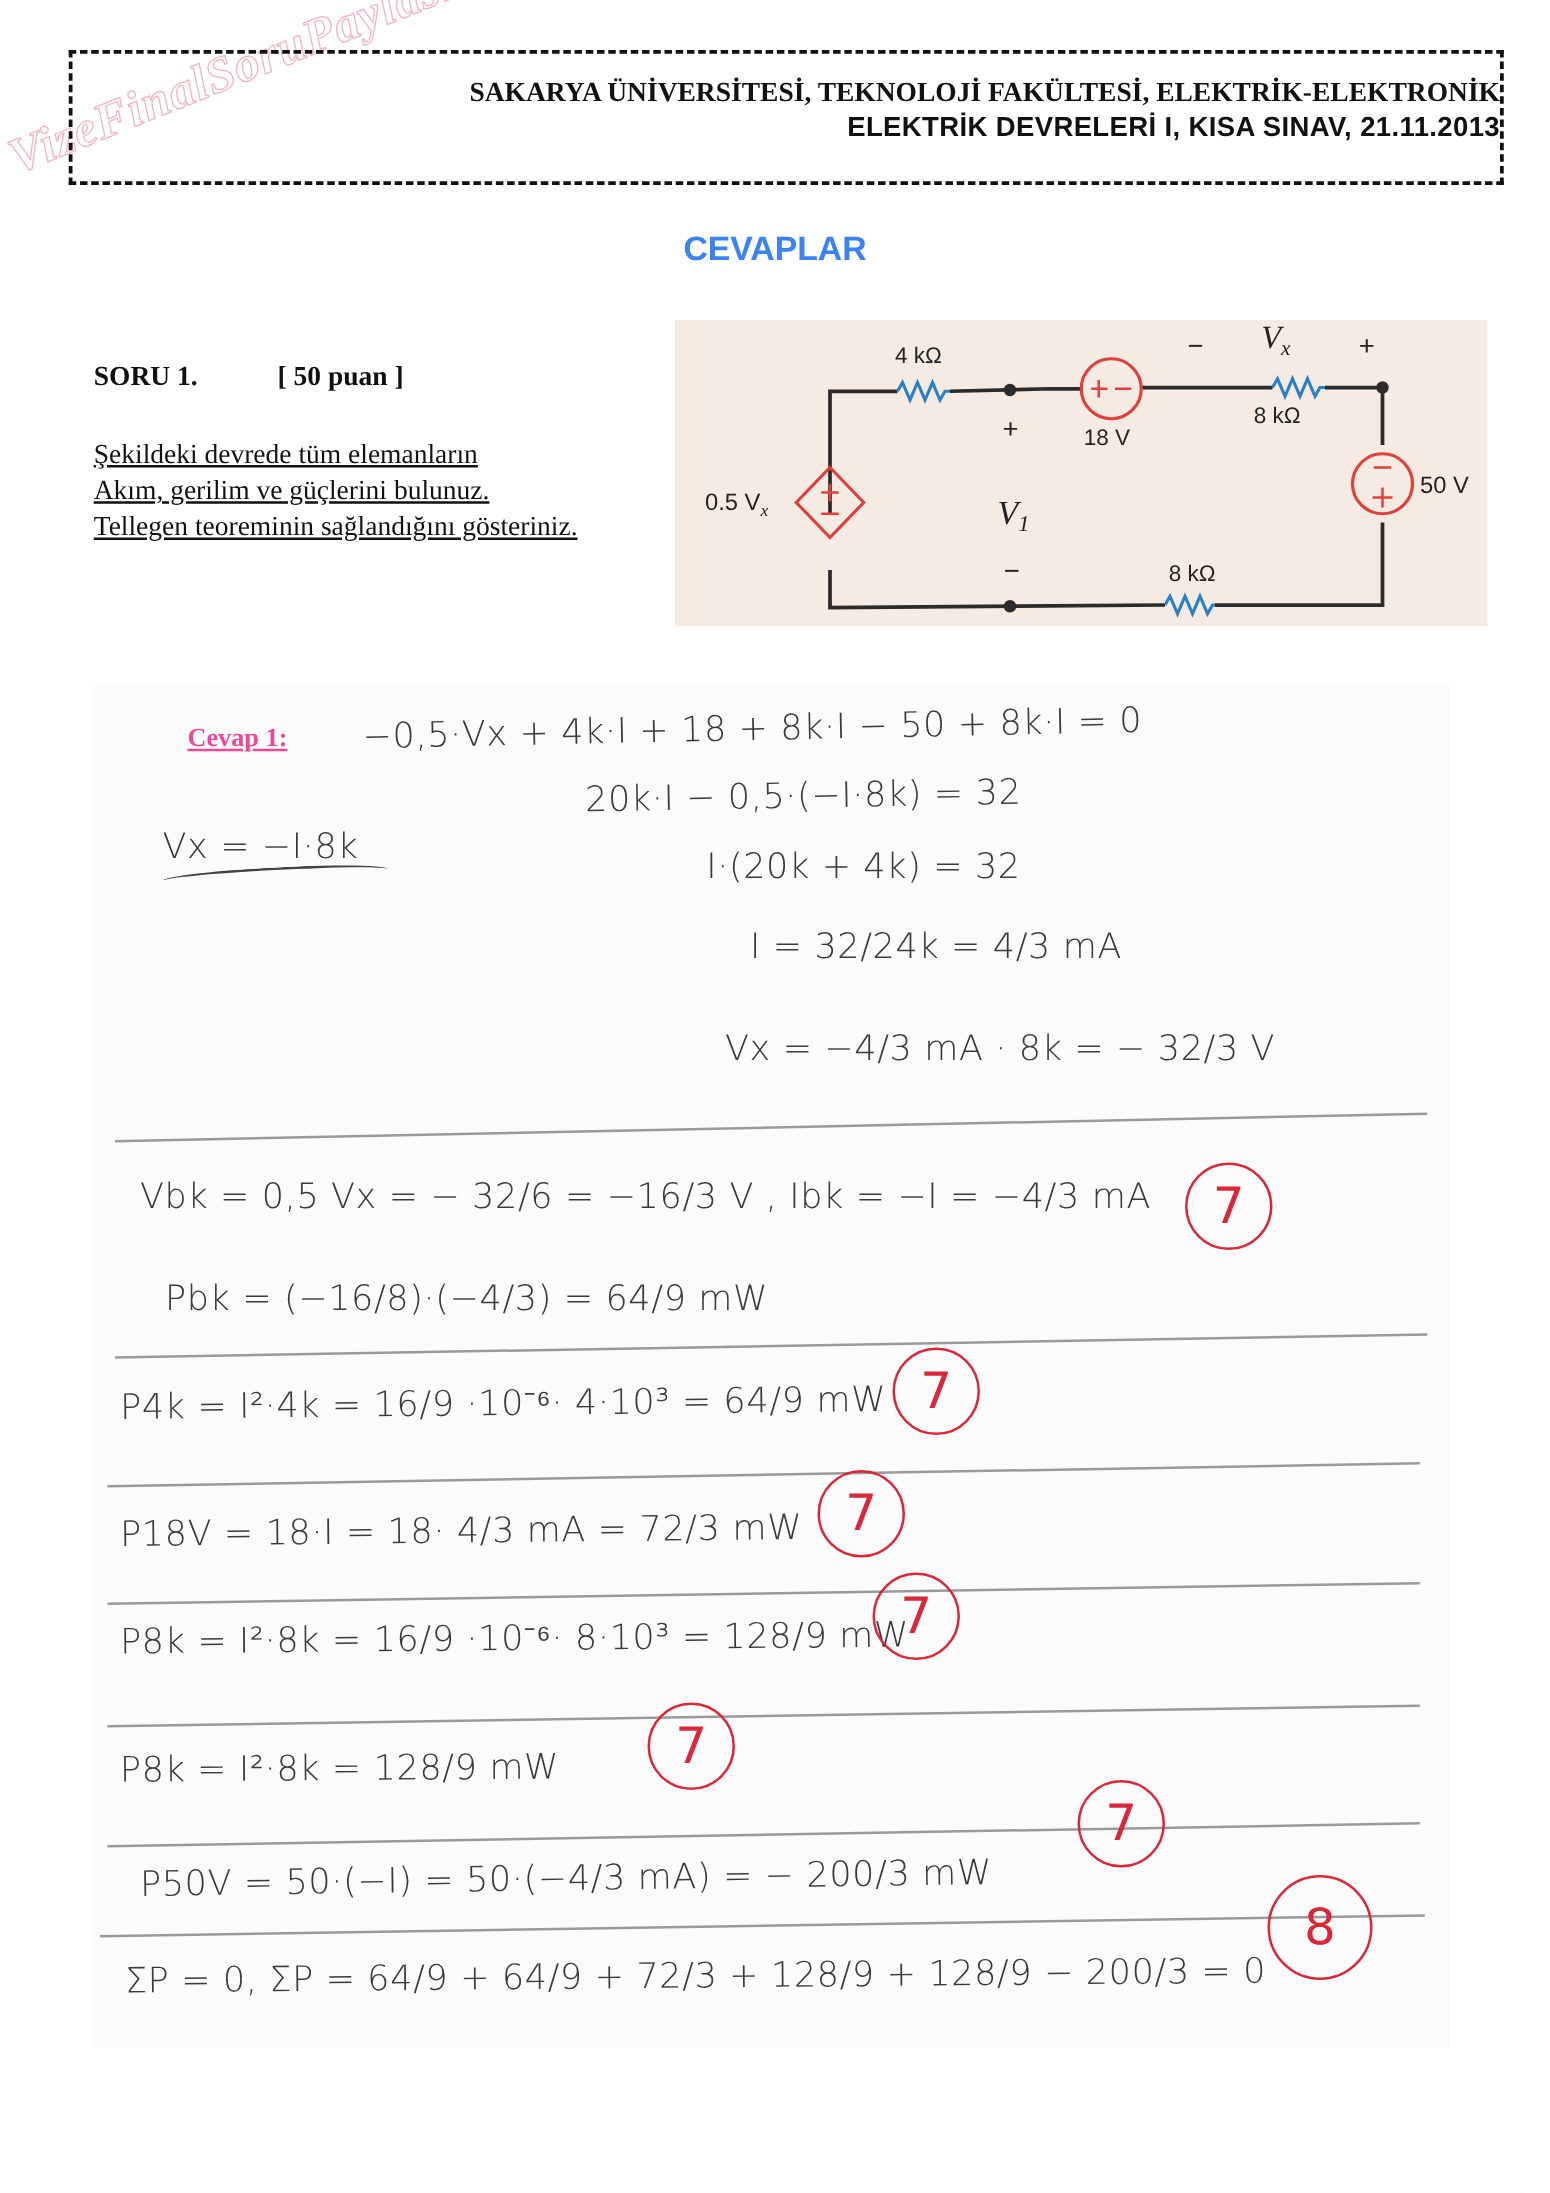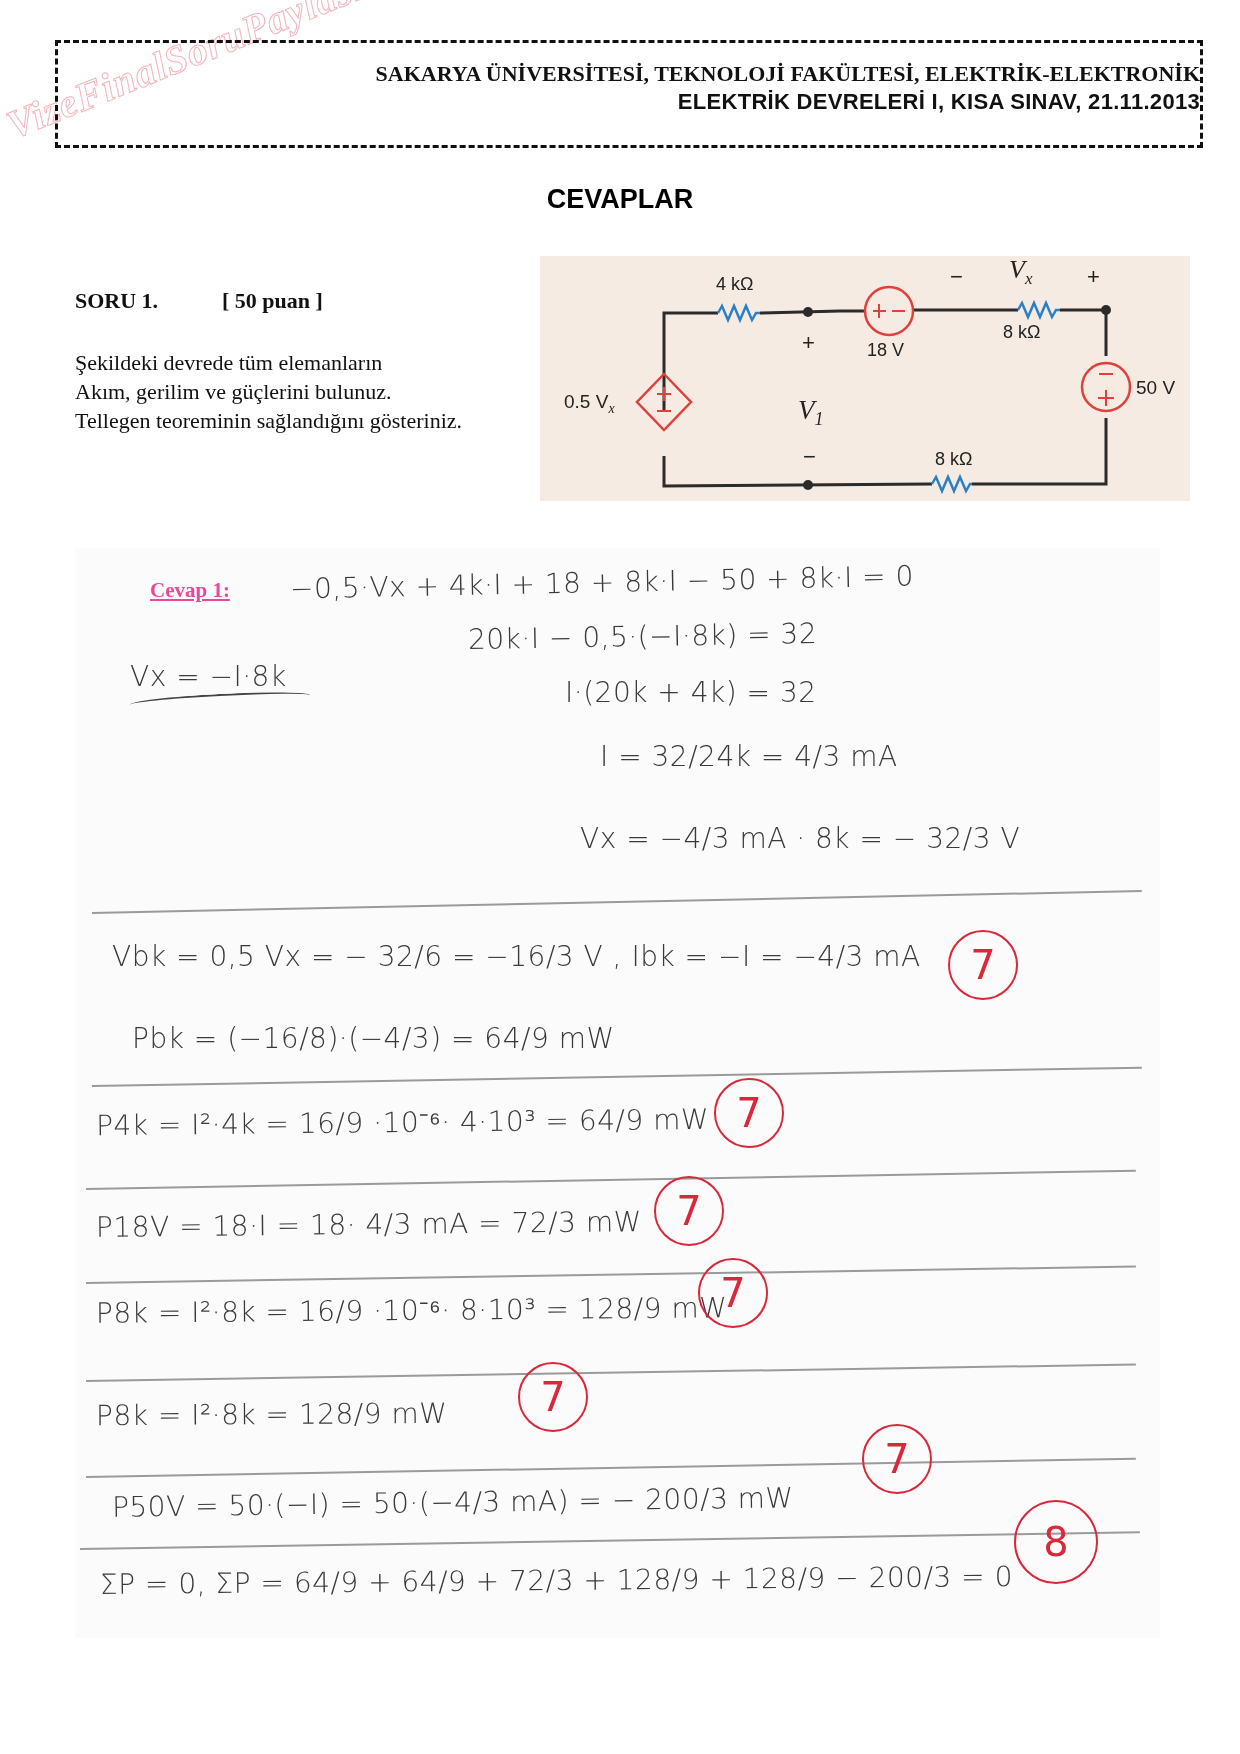--- a/index.html
+++ b/index.html
@@ -29,7 +29,7 @@
   }
   .answers-title {
     position: absolute; left: 0; width: 1240px; top: 184px; text-align: center;
-    font-family: "Liberation Sans", sans-serif; font-weight: bold; font-size: 27px; color: #000000;
+    font-family: "Liberation Sans", sans-serif; font-weight: bold; font-size: 27px; color: #3b82f6;
   }
   
   .q-title { position: absolute; left: 75px; top: 288px; font-weight: bold; font-size: 22px; }

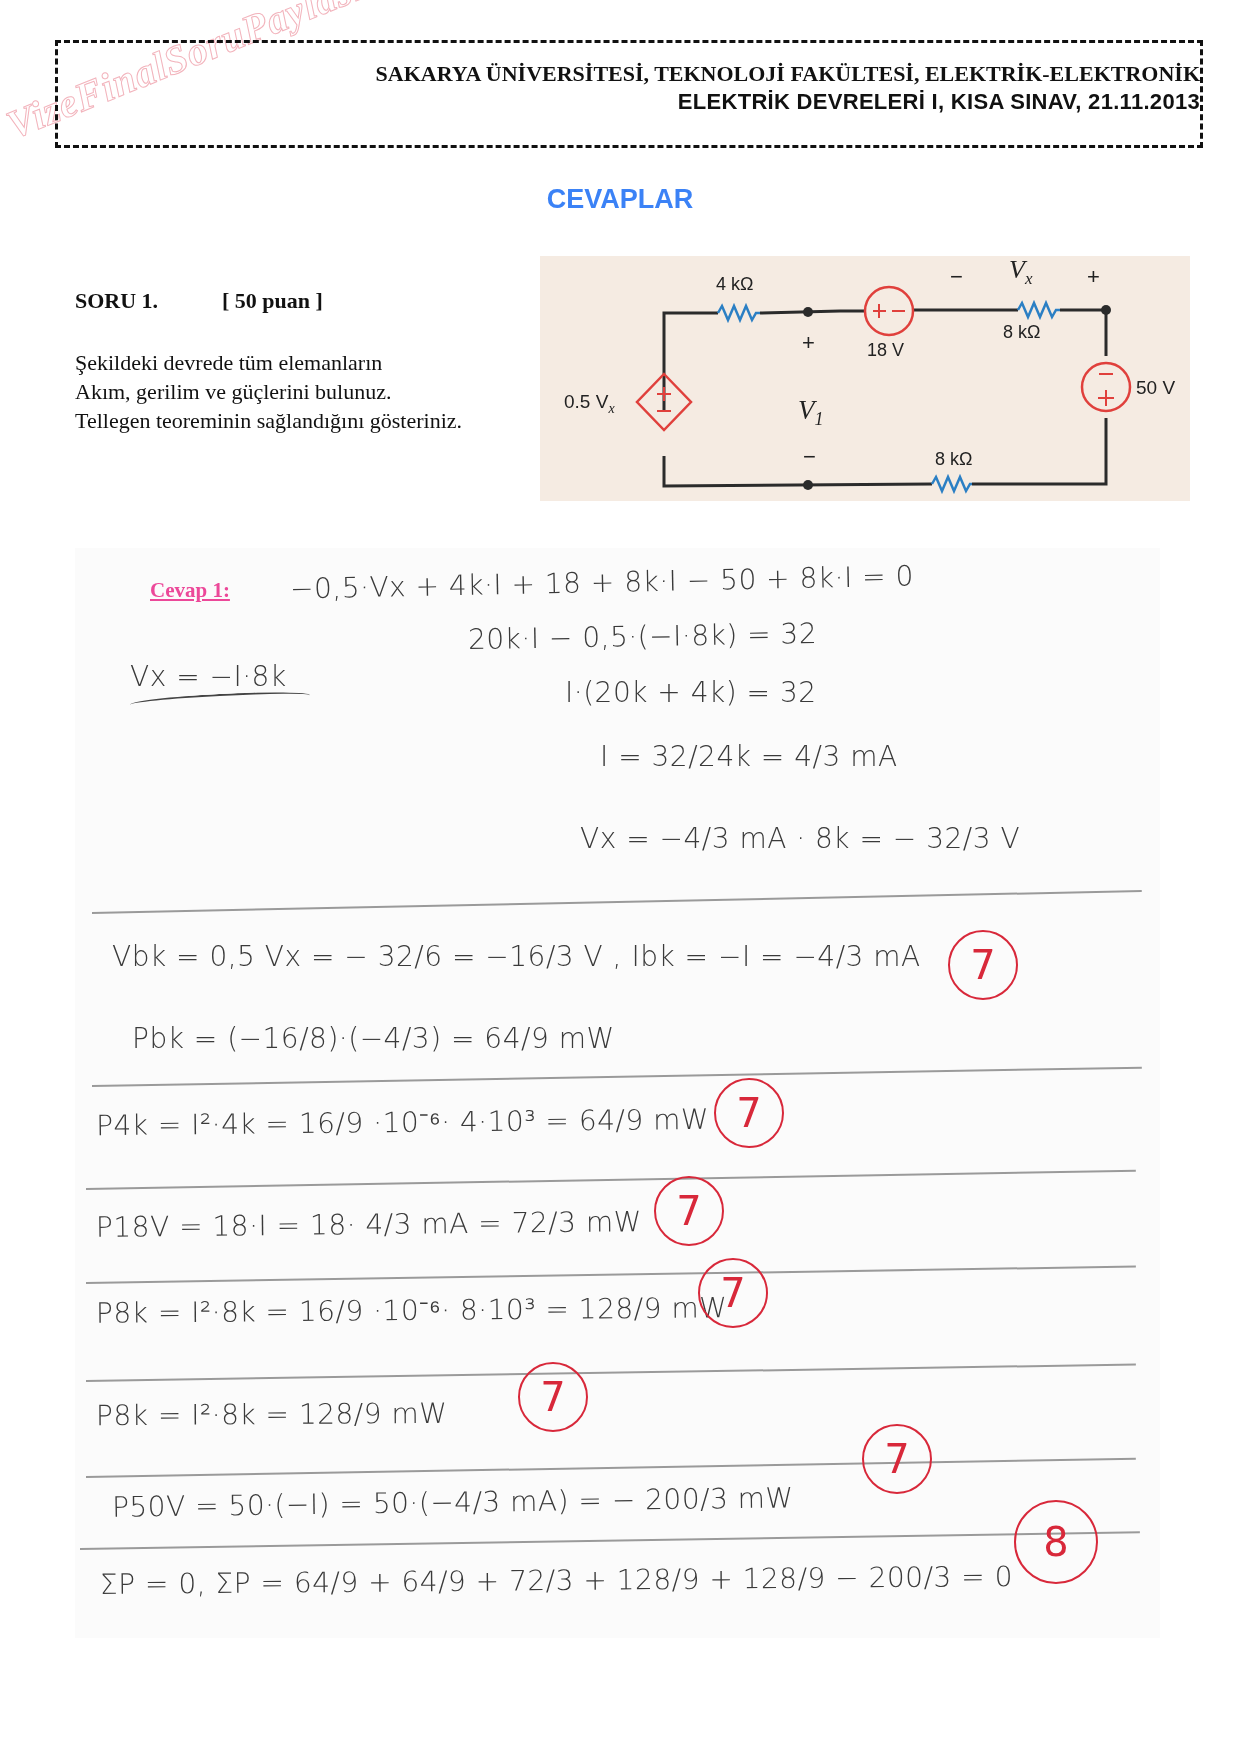--- a/index.html
+++ b/index.html
@@ -35,7 +35,7 @@
   .q-title { position: absolute; left: 75px; top: 288px; font-weight: bold; font-size: 22px; }
   .q-points { position: absolute; left: 222px; top: 288px; font-weight: bold; font-size: 22px; }
   .q-text { position: absolute; left: 75px; top: 348px; font-size: 22px; line-height: 29px; }
-  .q-text div { white-space: nowrap; }
+  .q-text div { white-space: nowrap; text-decoration: underline; }
   
   .circuit {
     position: absolute; left: 540px; top: 256px; width: 650px; height: 245px; background: #f5ebe2;

